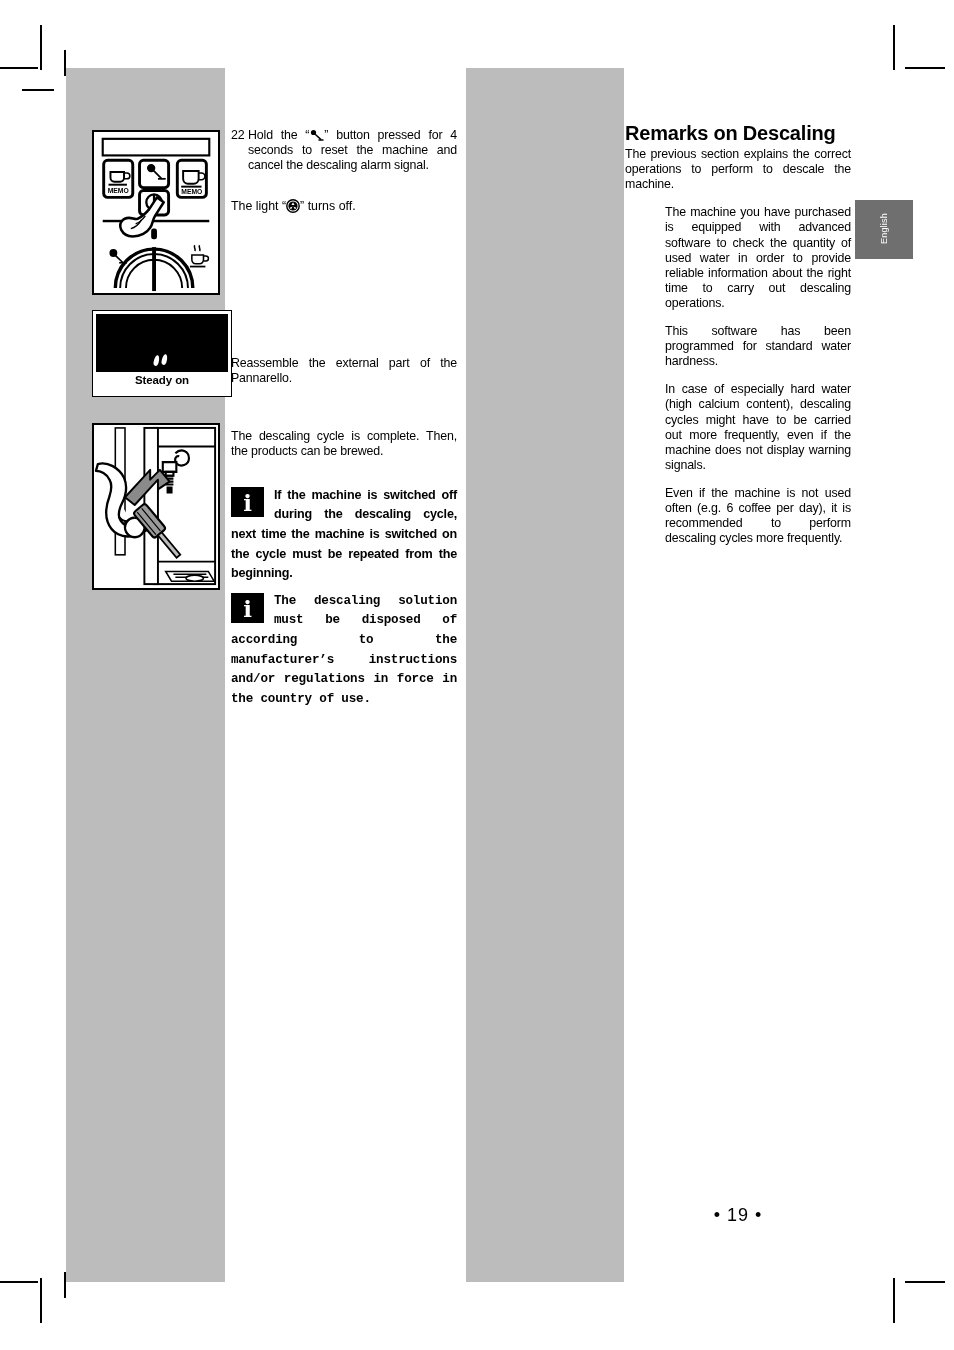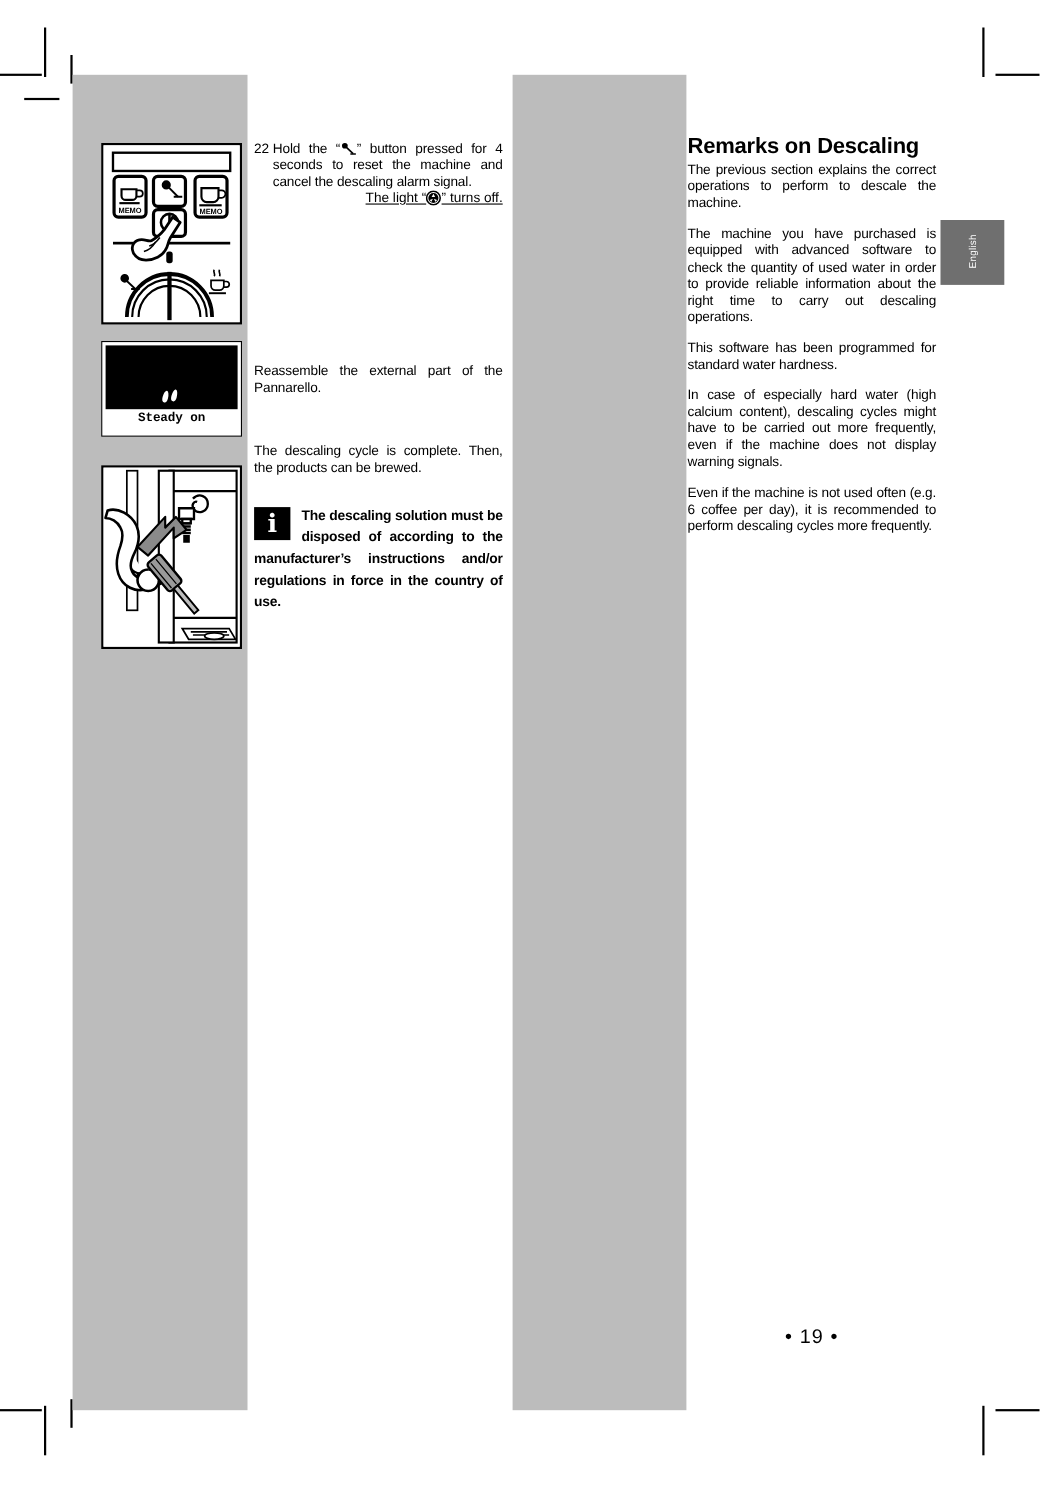--- a/index.html
+++ b/index.html
@@ -130,9 +130,8 @@
   }
 
   .sub {
-    margin-top: 0;
-    text-align: right;
-    text-decoration: underline;
+    margin-top: 26px;
+    text-align: left;
   }
 
   

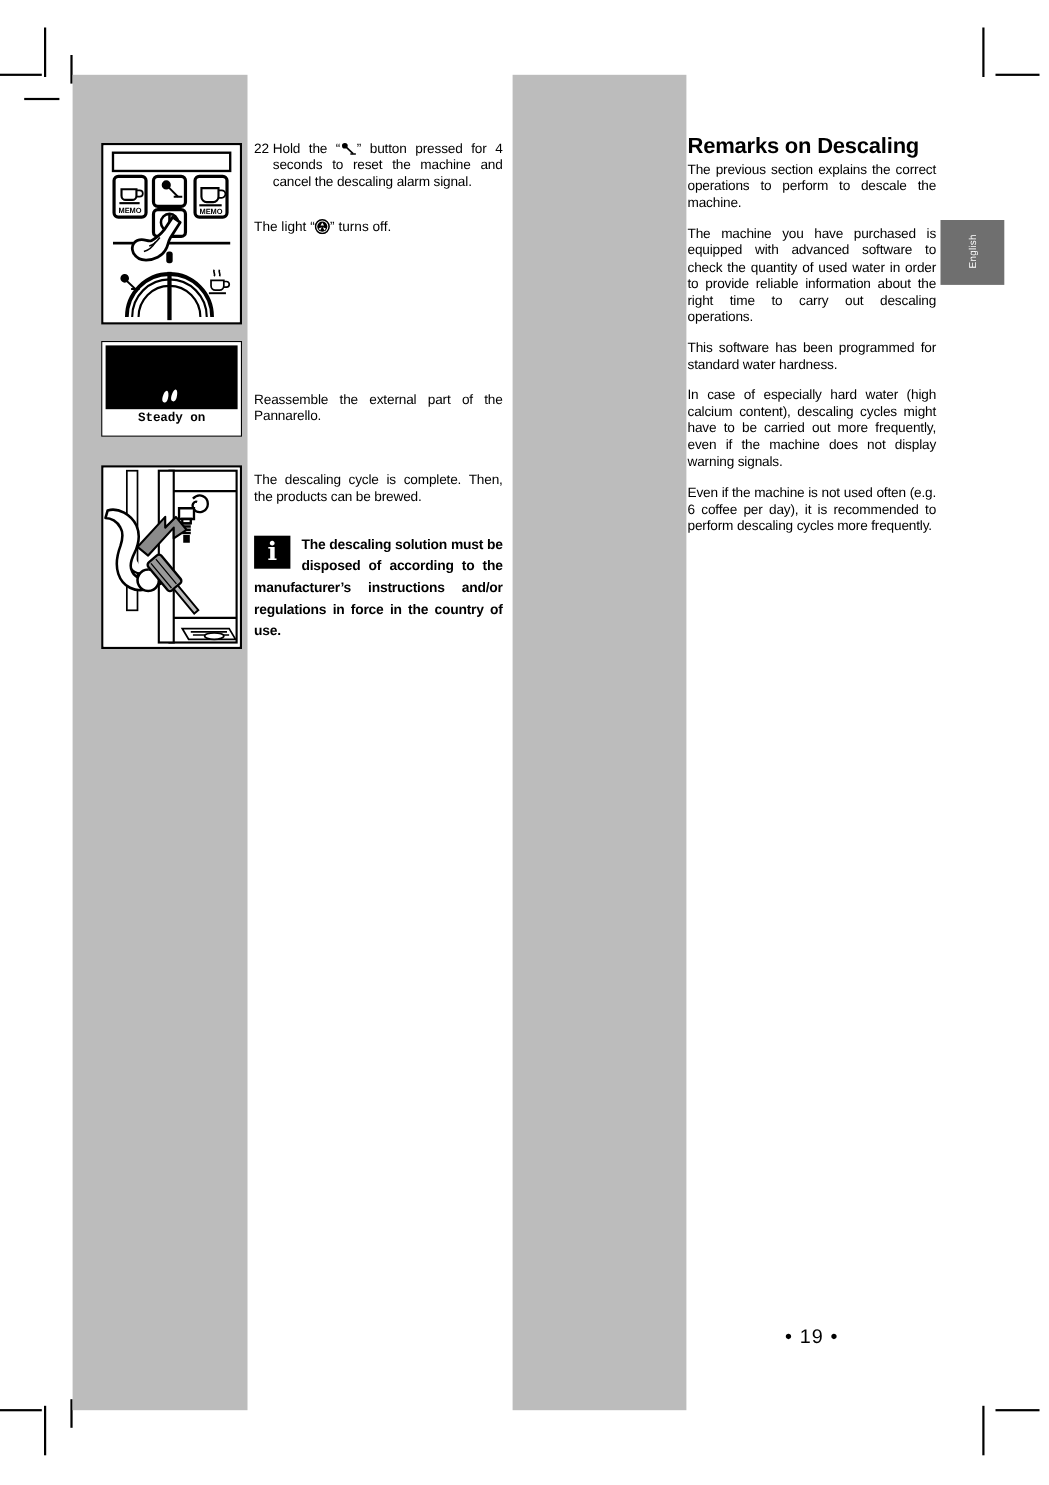--- a/index.html
+++ b/index.html
@@ -109,7 +109,7 @@
     letter-spacing: -.15px;
     hyphens: none;
   }
-  .p + .p { margin-top: 13px; }
+  .p + .p { margin-top: 13px; margin-left: 40px; }
 
   #col-right h2 {
     margin: 0 0 6px 0;

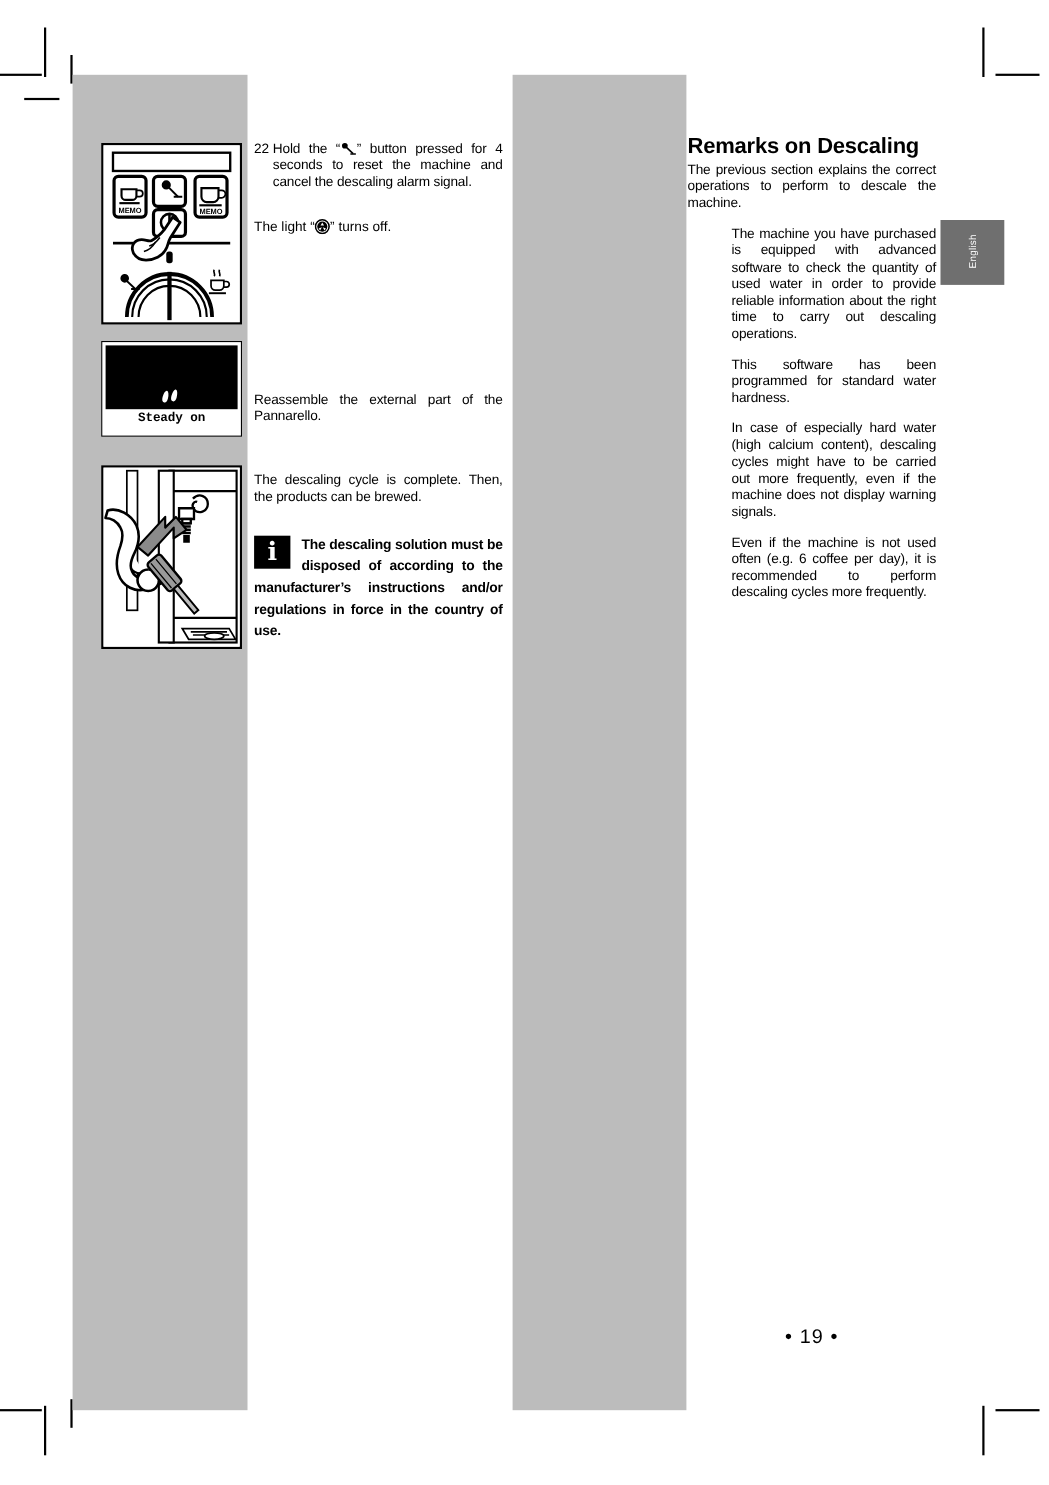--- a/index.html
+++ b/index.html
@@ -59,7 +59,7 @@
     overflow: hidden;
   }
   #fig-panel   { left: 92px; top: 130px;  width: 128px; height: 165px; }
-  #fig-steady  { left: 92px; top: 310px;  width: 128px; height: 87px; border: 1px solid #000; font-family: Liberation Mono, monospace;}
+  #fig-steady  { left: 92px; top: 310px;  width: 140px; height: 87px; border: 1px solid #000;}
   #fig-pann    { left: 92px; top: 423px;  width: 128px; height: 167px; }
 
   

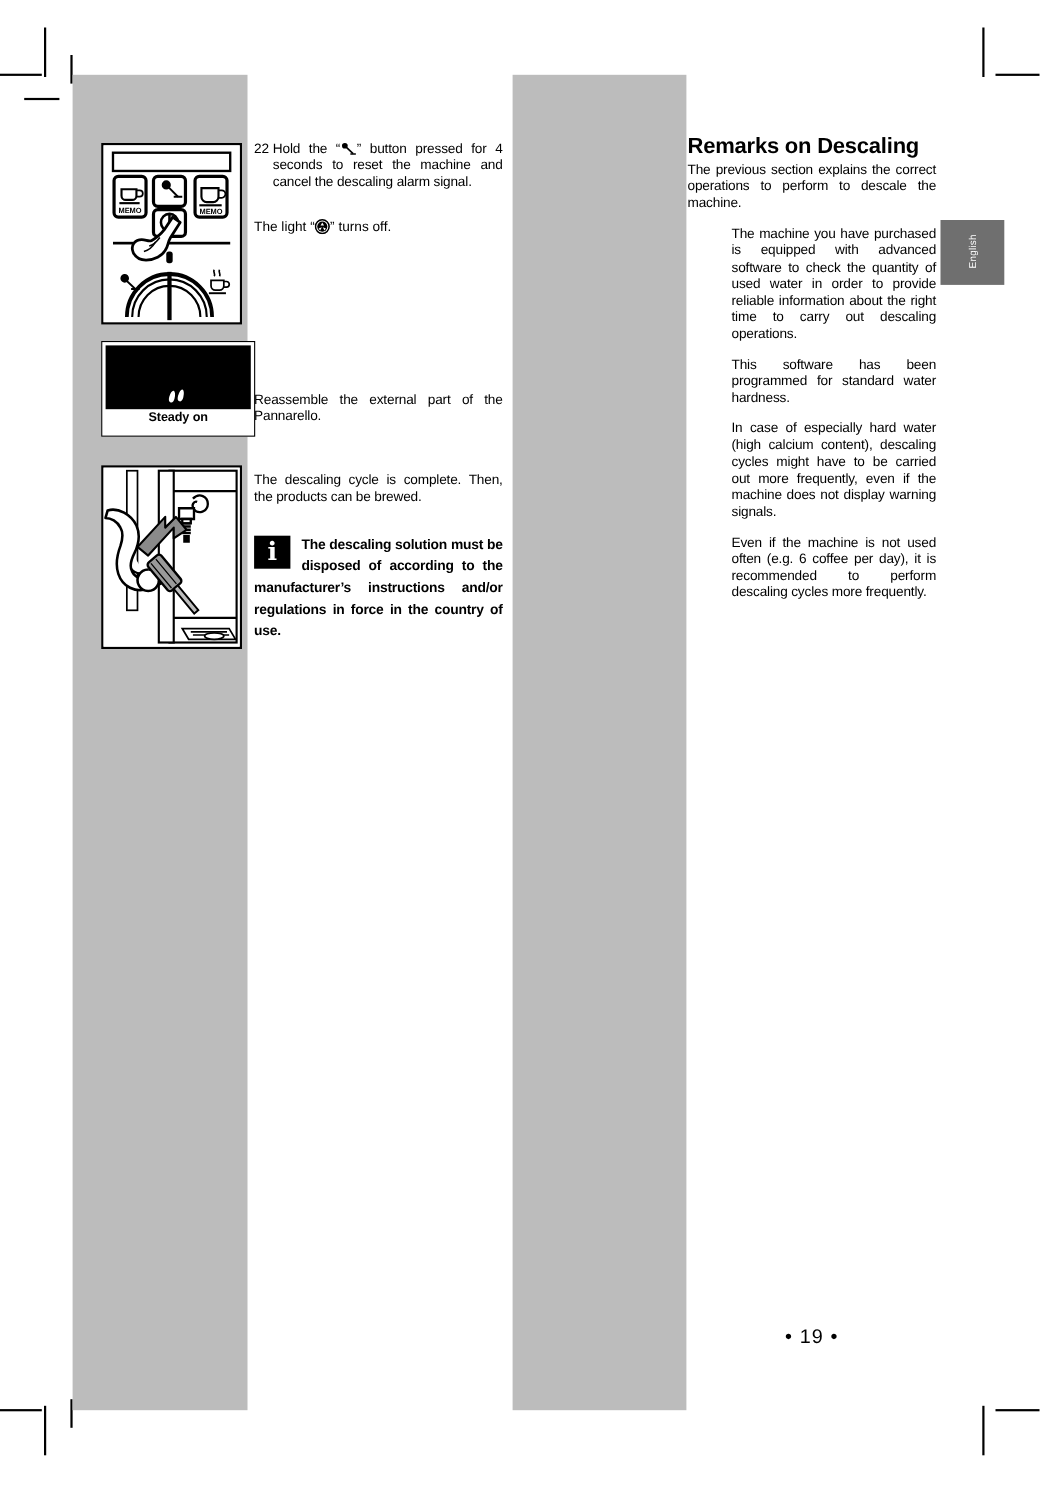--- a/index.html
+++ b/index.html
@@ -357,6 +357,9 @@
 
   <div style="height:27px"></div>
 
+  <div class="note">
+    <span class="infobox"></span><span>If the machine is switched off during the descaling cycle, next time the machine is switched on the cycle must be repeated from the beginning.</span>
+  </div>
 
   <div class="note">
     <span class="infobox"></span><span>The descaling solution must be disposed of according to the manufacturer’s instructions and/or regulations in force in the country of use.</span>

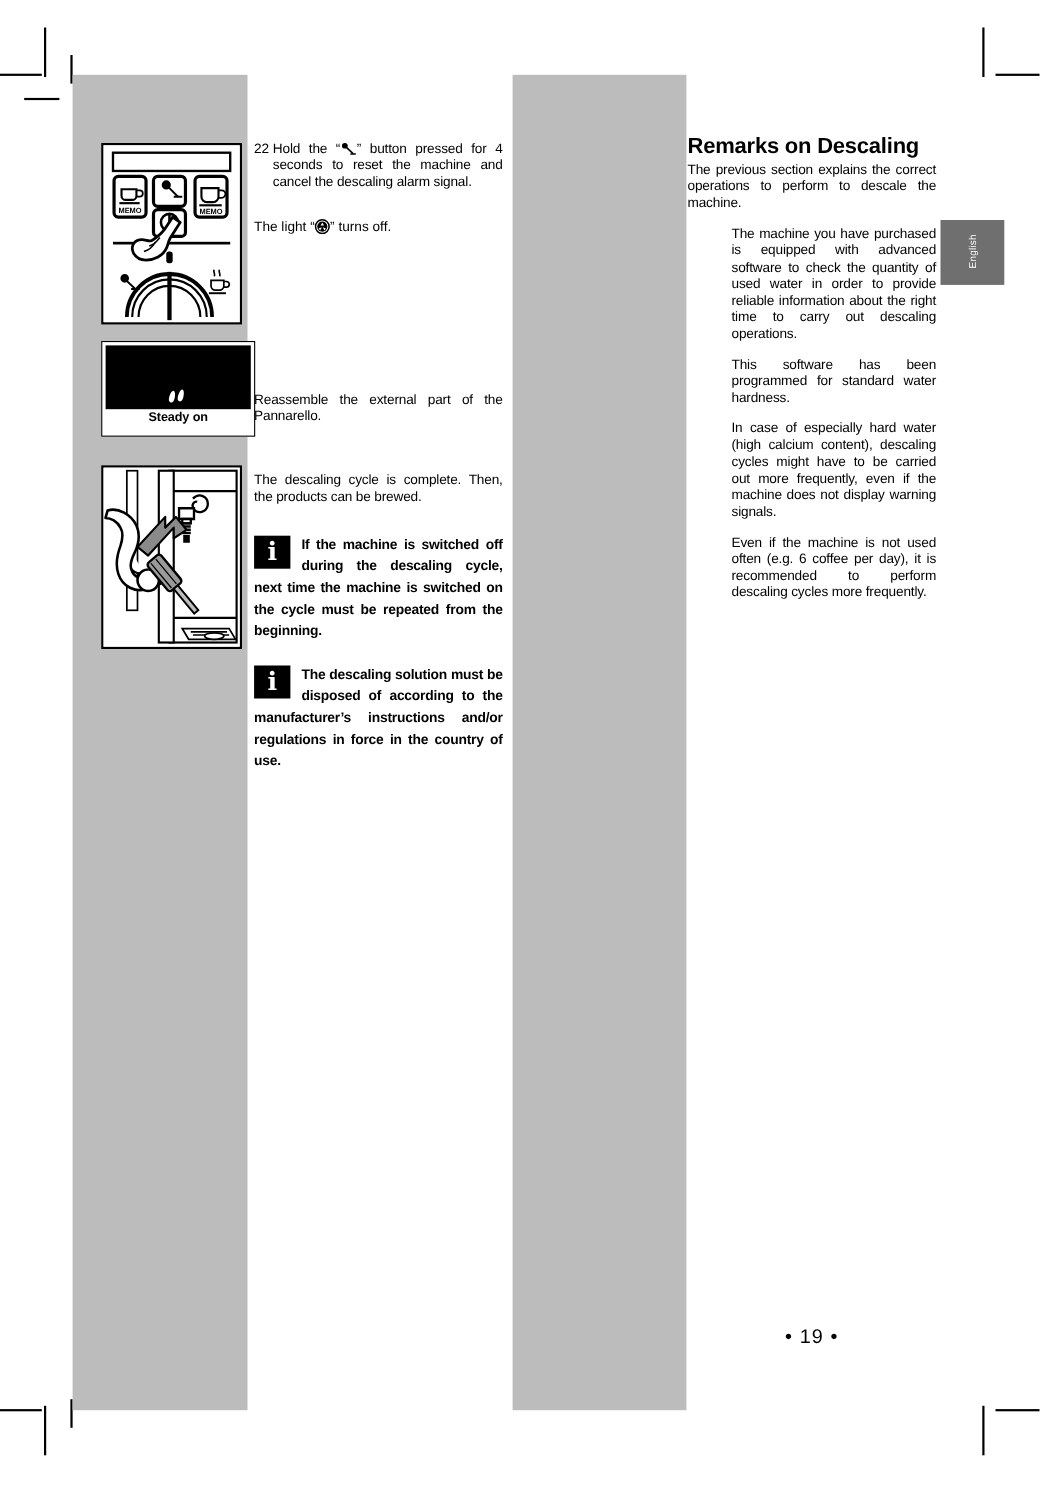--- a/index.html
+++ b/index.html
@@ -157,7 +157,7 @@
     text-align: justify;
     letter-spacing: -.2px;
   }
-  .note + .note { margin-top: 20px; }
+  .note + .note { margin-top: 8px; font-family: Liberation Mono, monospace; }
   .note .infobox {
     float: left;
     width: 33px; height: 30px;

